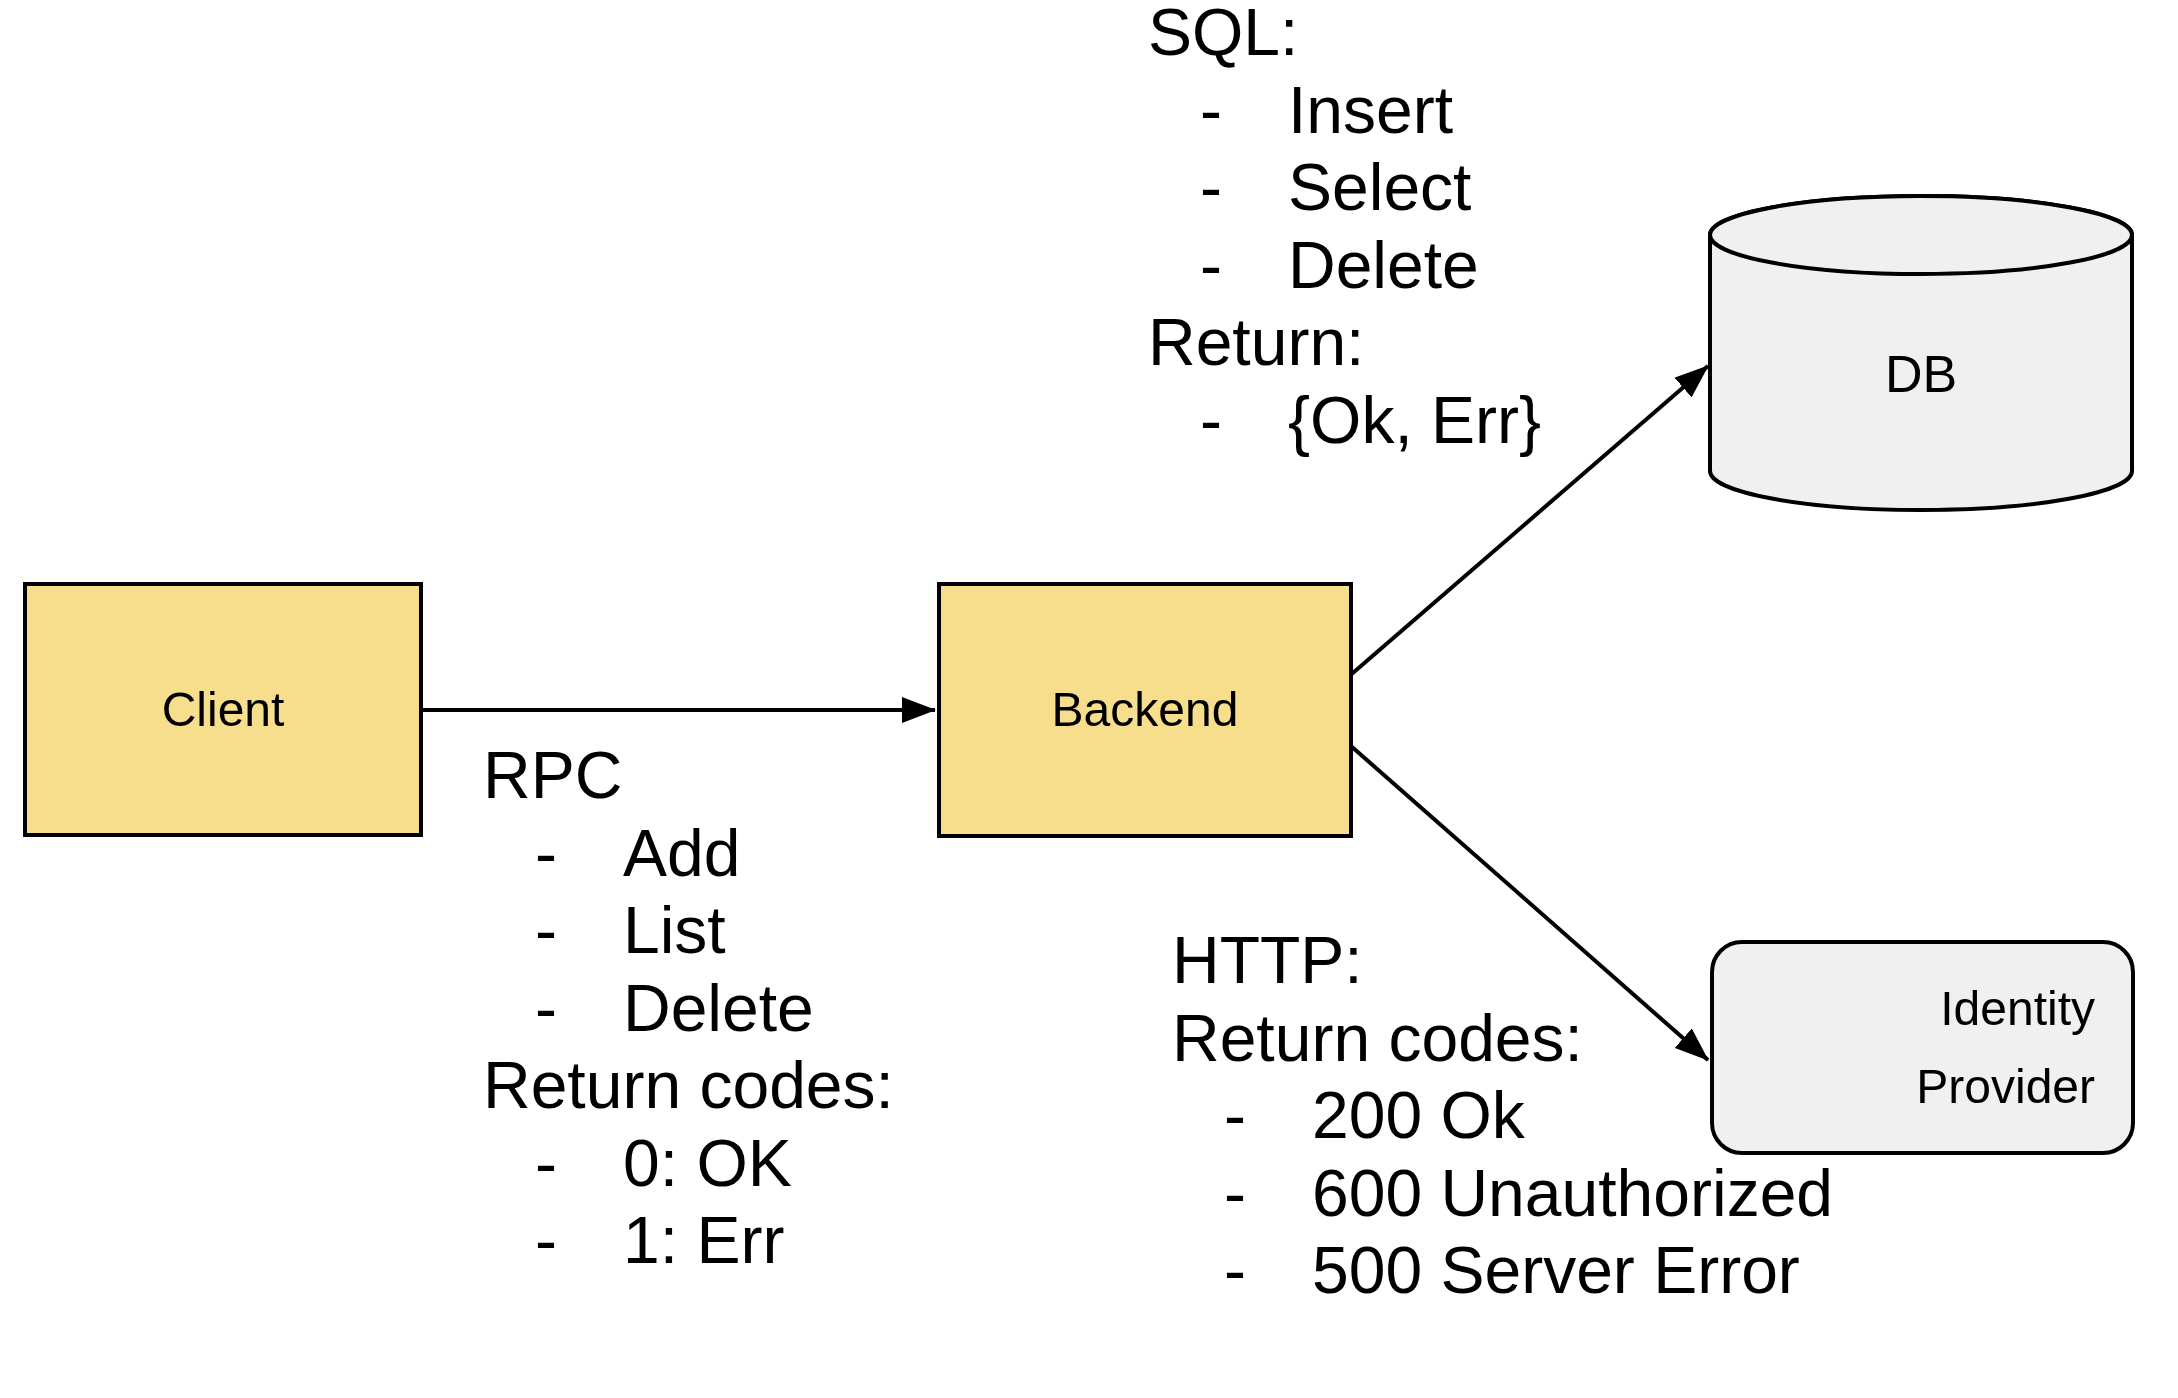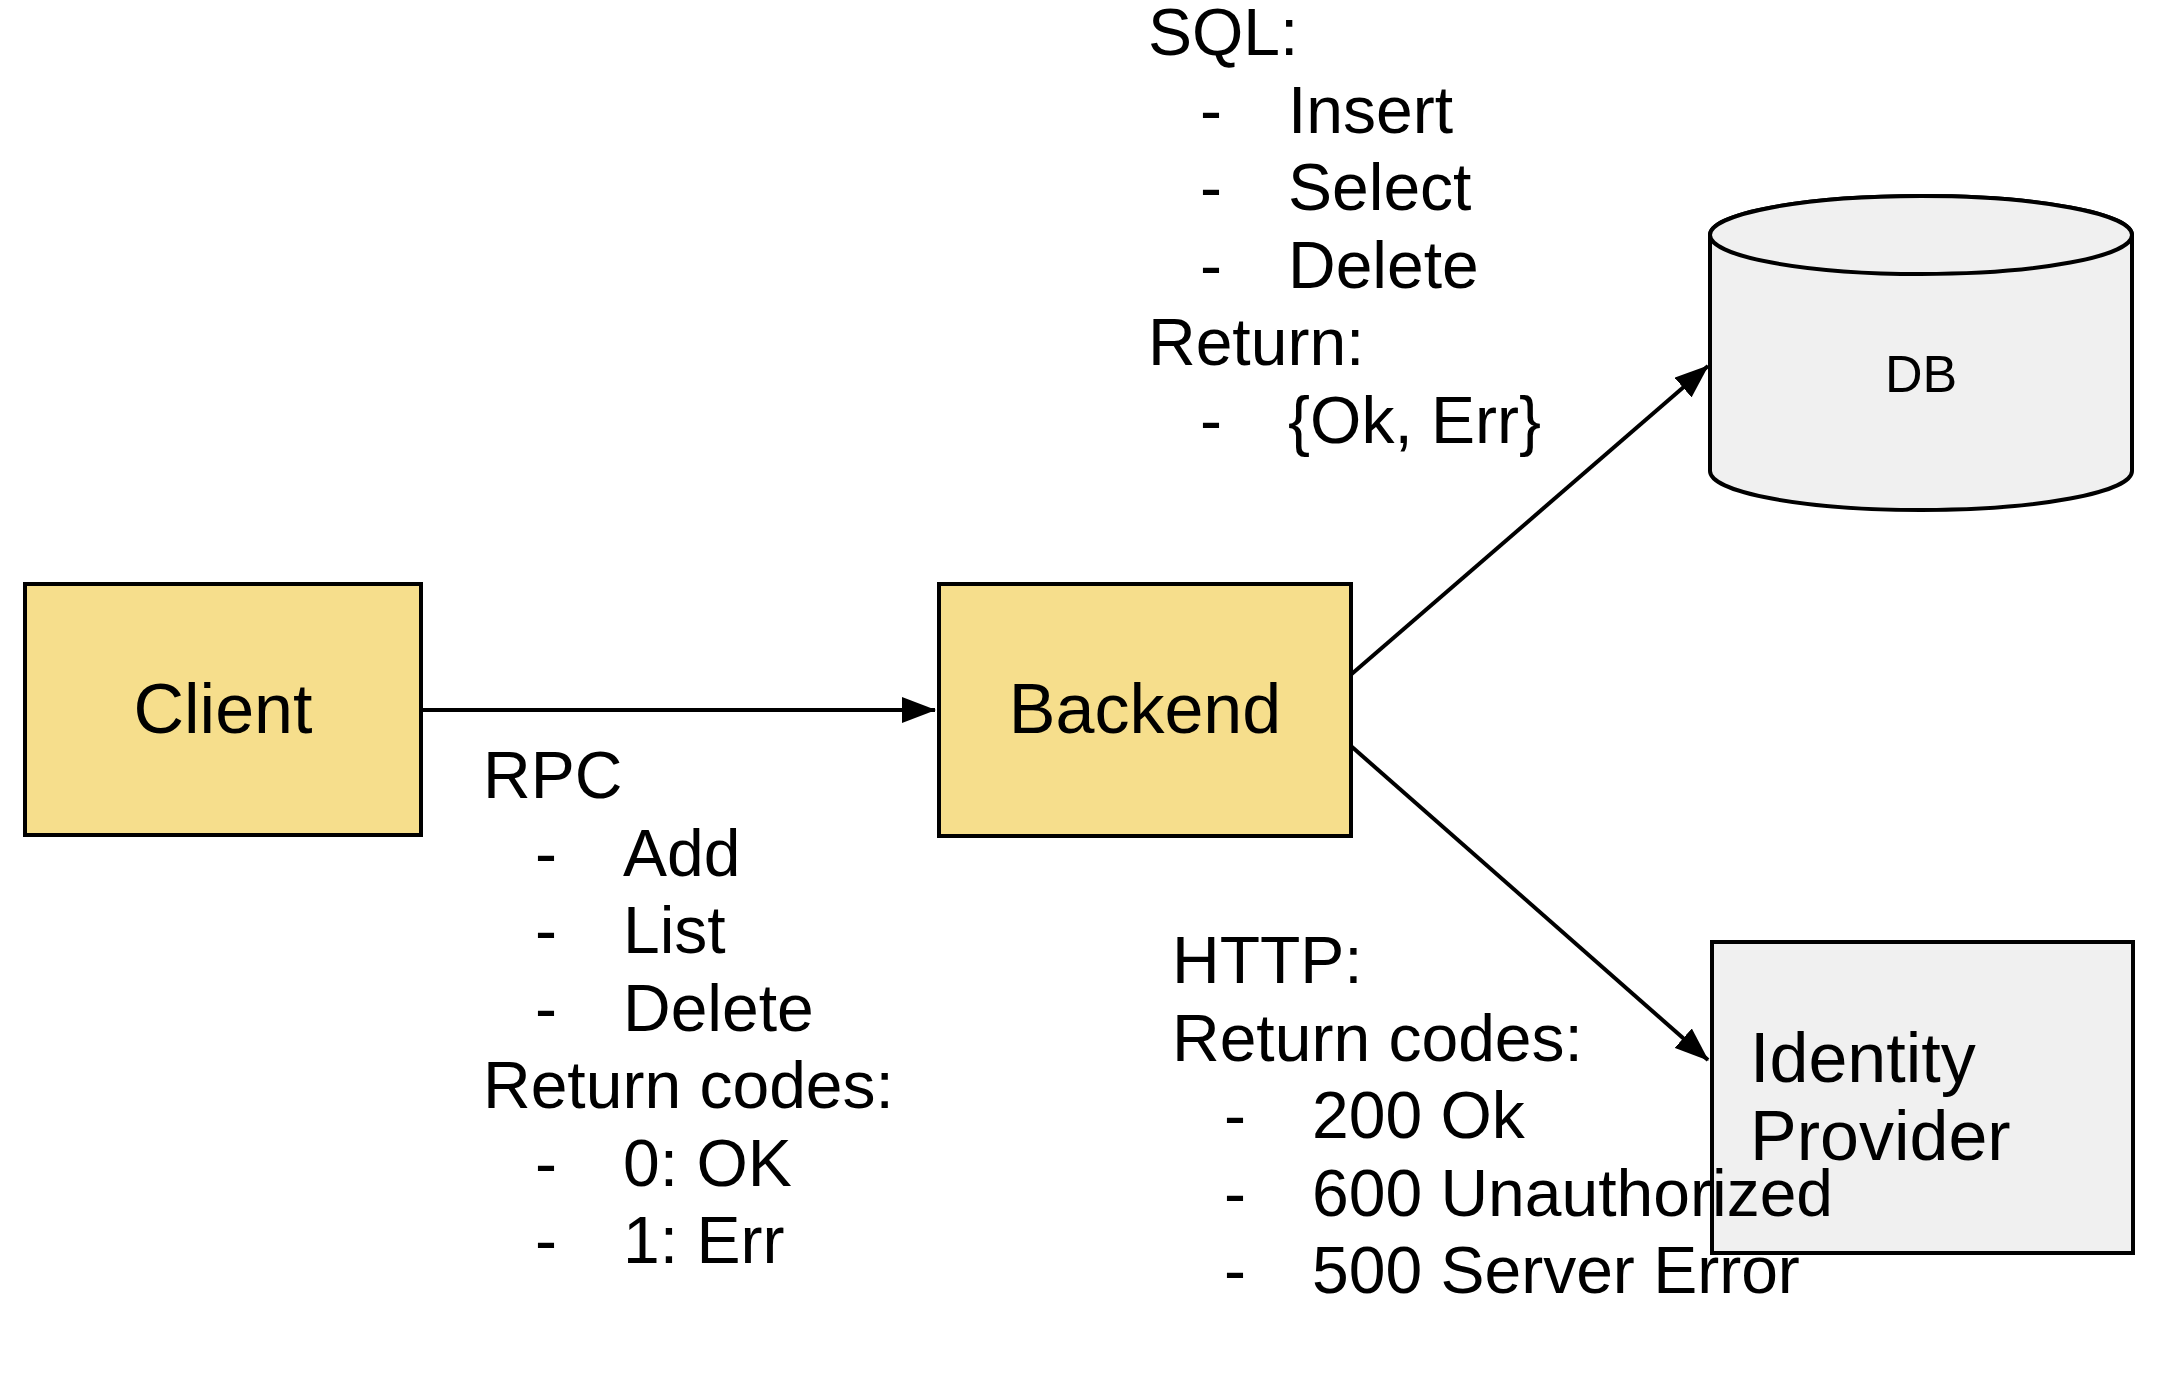--- a/index.html
+++ b/index.html
@@ -28,8 +28,8 @@
     display: flex;
     align-items: center;
     justify-content: center;
-    text-align: left;
-    font-size: 70px;
+    text-align: right;
+    font-size: 48px;
     line-height: 77.5px;
   }
   .node--yellow { background: var(--yellow, #F6DE8C); }

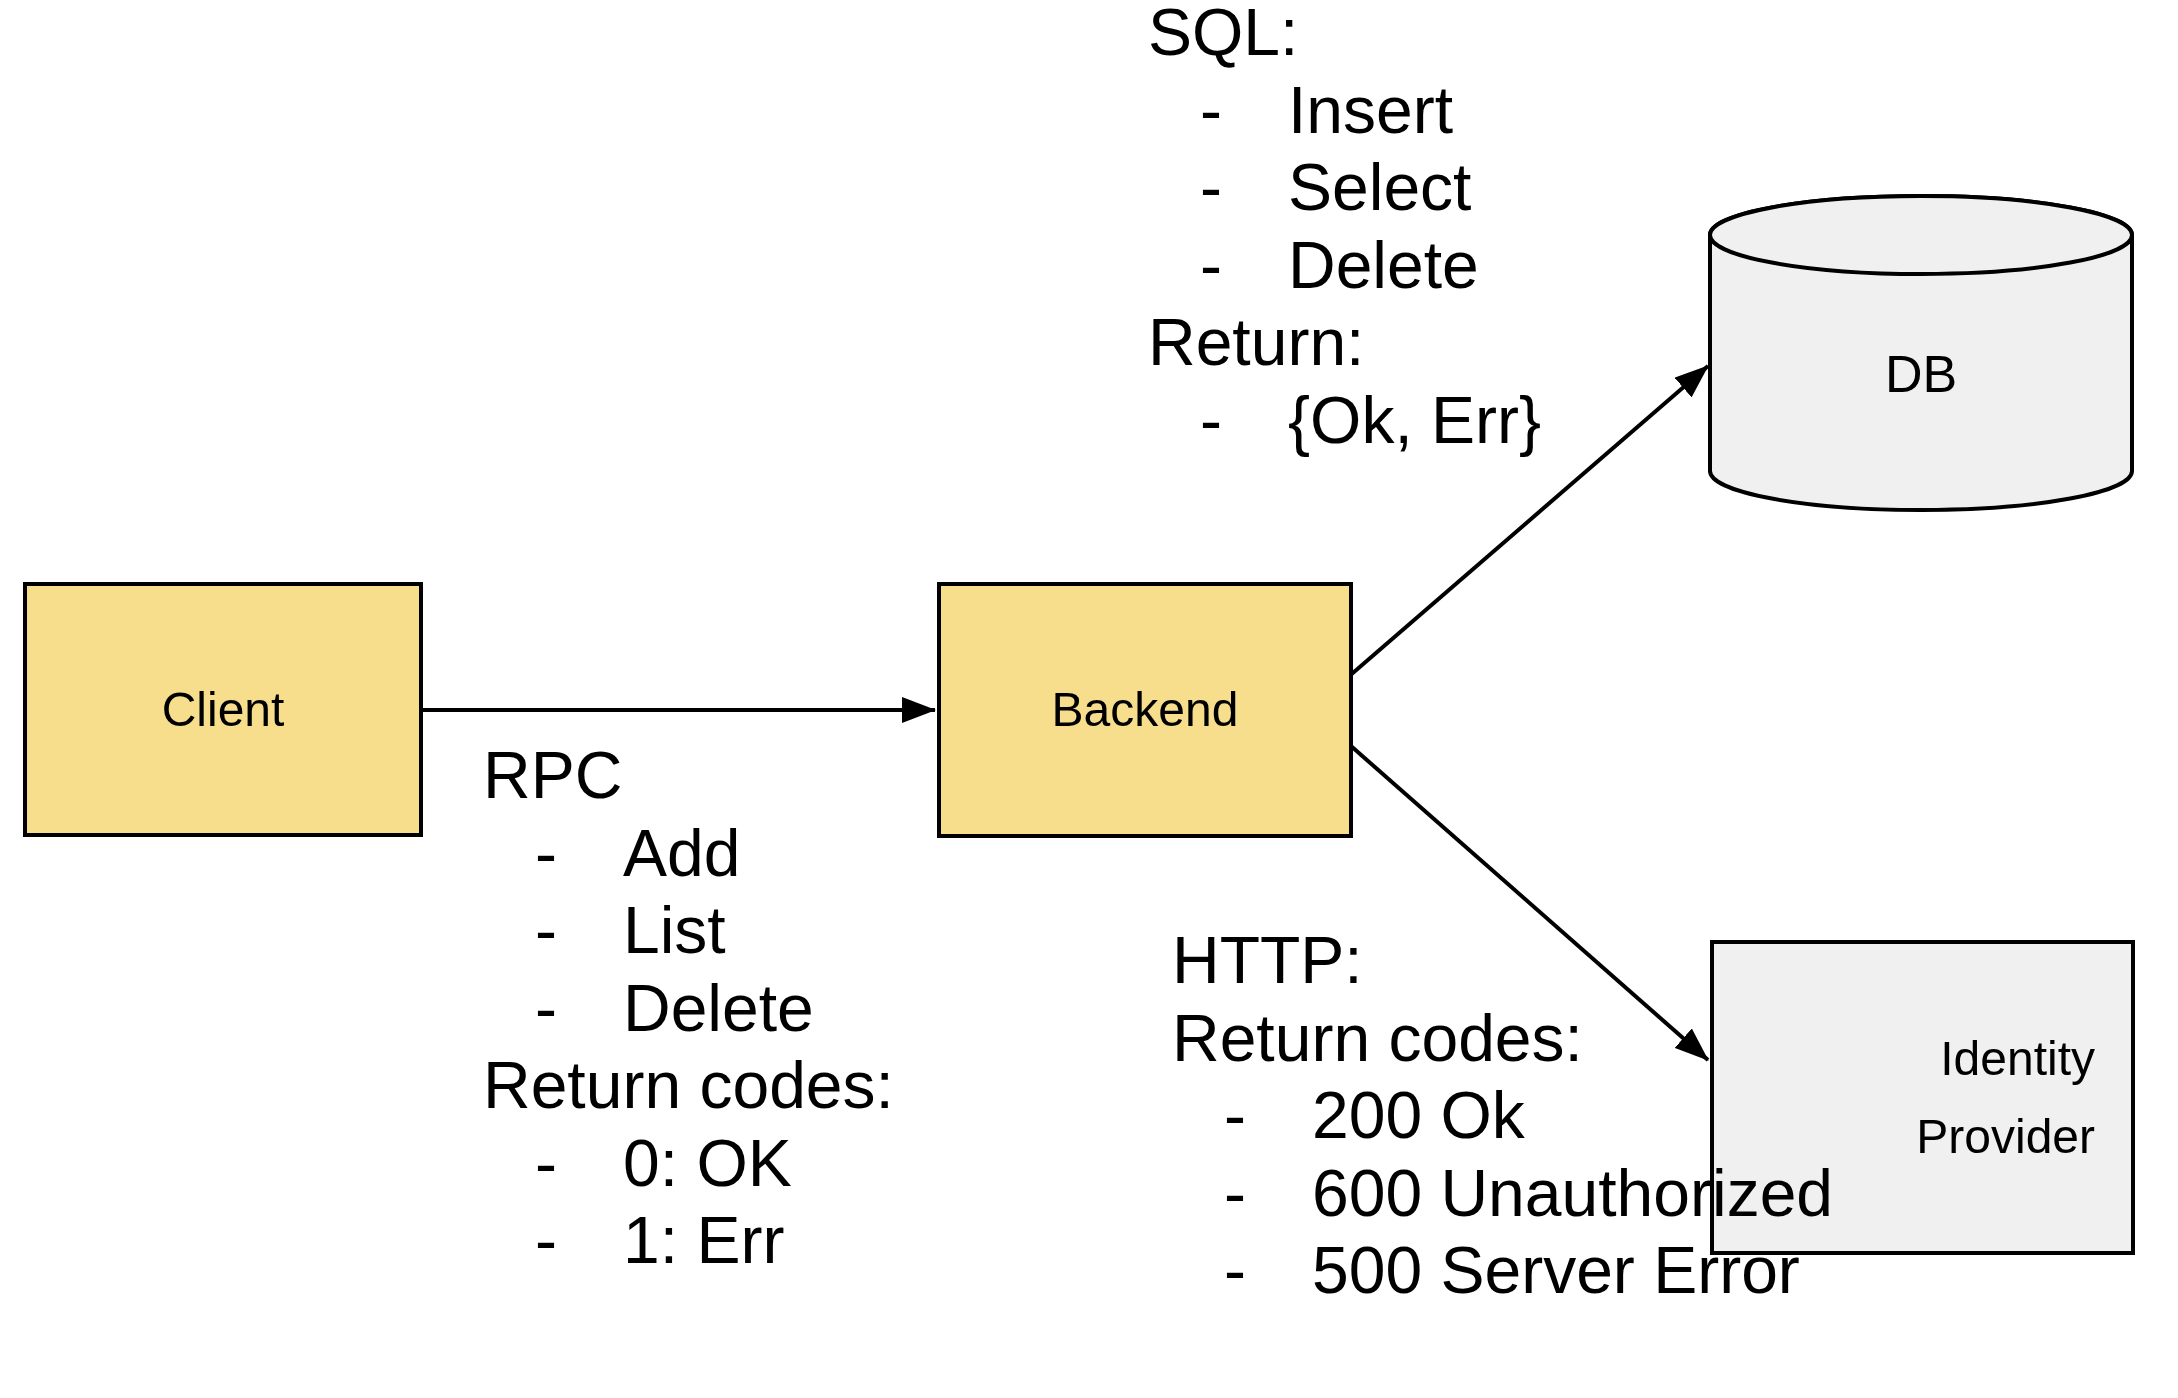--- a/index.html
+++ b/index.html
@@ -37,7 +37,7 @@
 
   .node--client   { left: 23px;   top: 582px; width: 400px; height: 255px; }
   .node--backend  { left: 937px;  top: 582px; width: 416px; height: 256px; }
-  .node--idp      { left: 1710px; top: 940px; width: 425px; height: 315px; padding: 0 36px; }
+  .node--idp      { left: 1710px; top: 940px; width: 425px; height: 215px; padding: 0 36px; border-radius: 32px; }
 
   .db-label {
     position: absolute;

